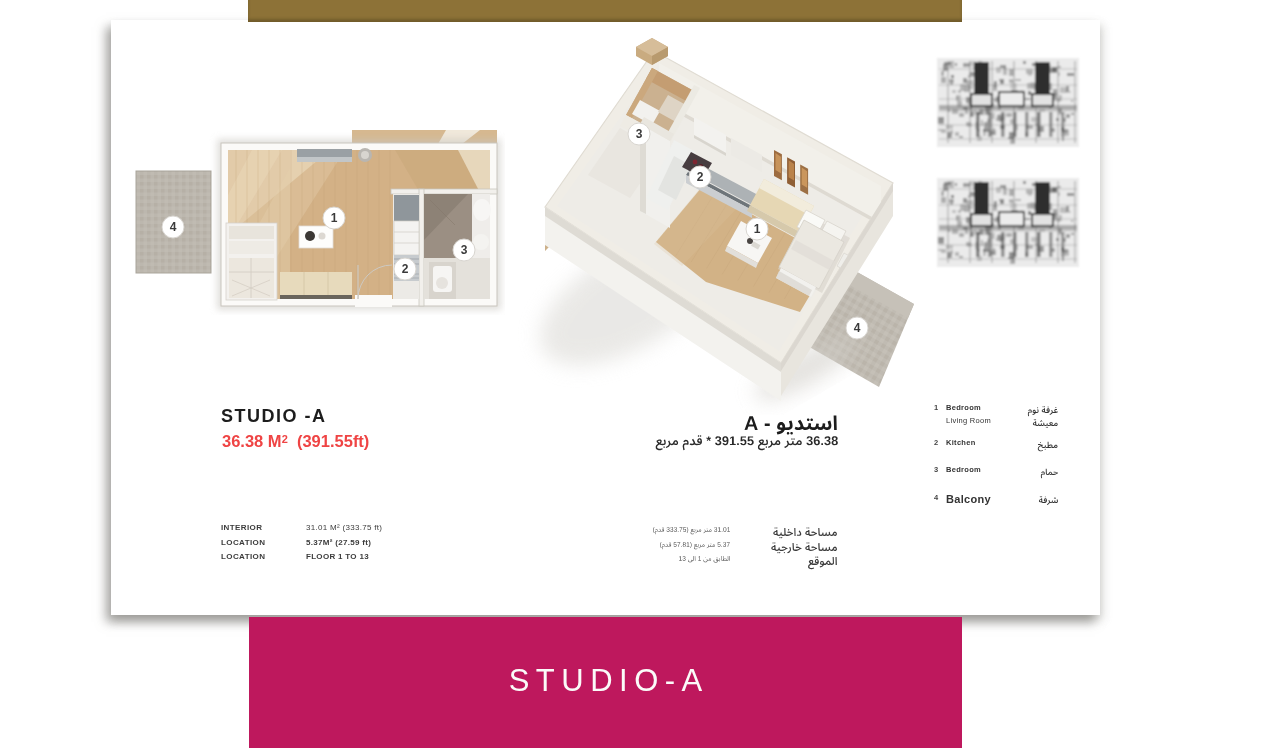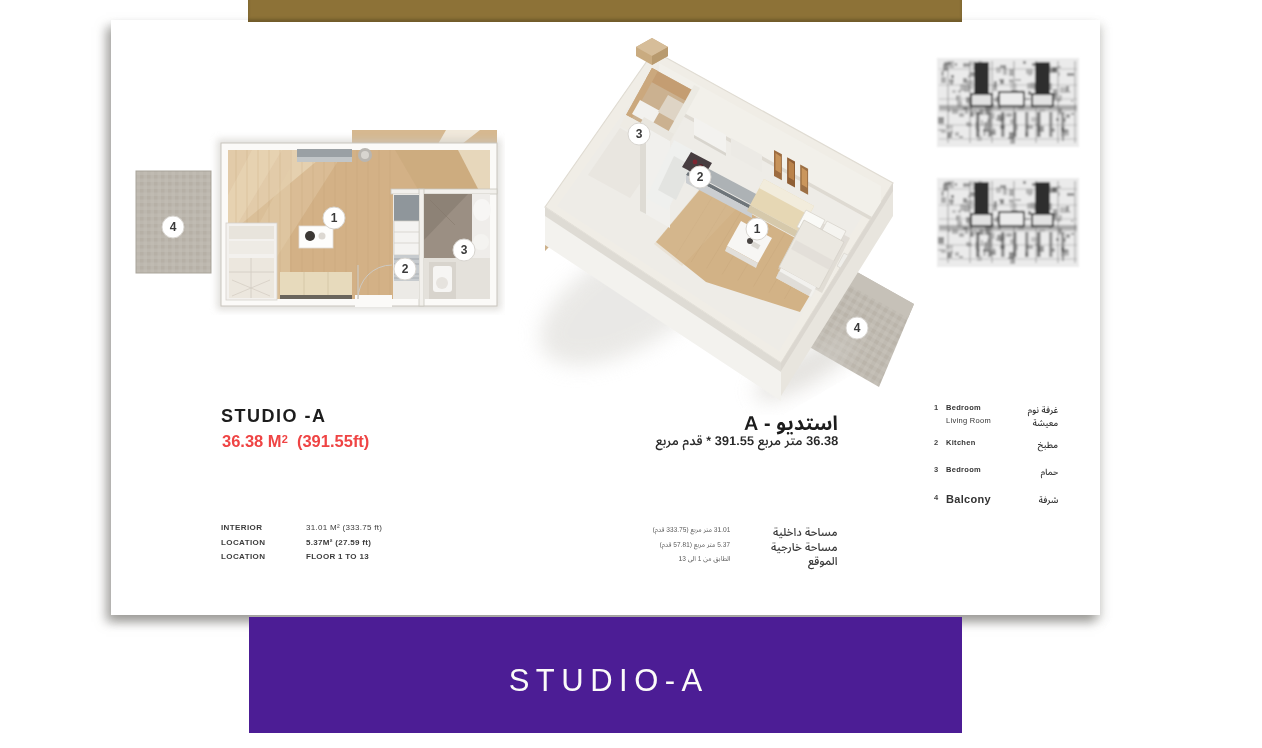--- a/index.html
+++ b/index.html
@@ -9,7 +9,7 @@
   </svg>
 <div class="abs" style="left:111px;top:20px;width:989px;height:595px;background:#fff;box-shadow:-5px 7px 10px rgba(110,108,104,.6), 3px 5px 9px rgba(150,148,144,.3);z-index:1"></div>
 <div class="abs" style="left:248px;top:0;width:714px;height:22px;background:#8d7237;z-index:2;box-shadow:inset 0 -3px 3px rgba(60,48,20,.35)"></div>
-<div class="abs" style="left:249px;top:617px;width:713px;height:116px;background:#4c1d95;z-index:2;color:#fbfbf9;text-align:center;line-height:127px;font-size:31px;letter-spacing:6.5px;font-weight:400;text-indent:6.5px">STUDIO-A</div>
+<div class="abs" style="left:249px;top:617px;width:713px;height:131px;background:#be185d;z-index:2;color:#fbfbf9;text-align:center;line-height:127px;font-size:31px;letter-spacing:6.5px;font-weight:400;text-indent:6.5px">STUDIO-A</div>
 <div class="abs" style="z-index:3;width:1262px;height:748px;left:0;top:0">
     <svg style="position:absolute;left:130px;top:125px" width="375" height="190" viewBox="130 125 375 190">
       <defs>

